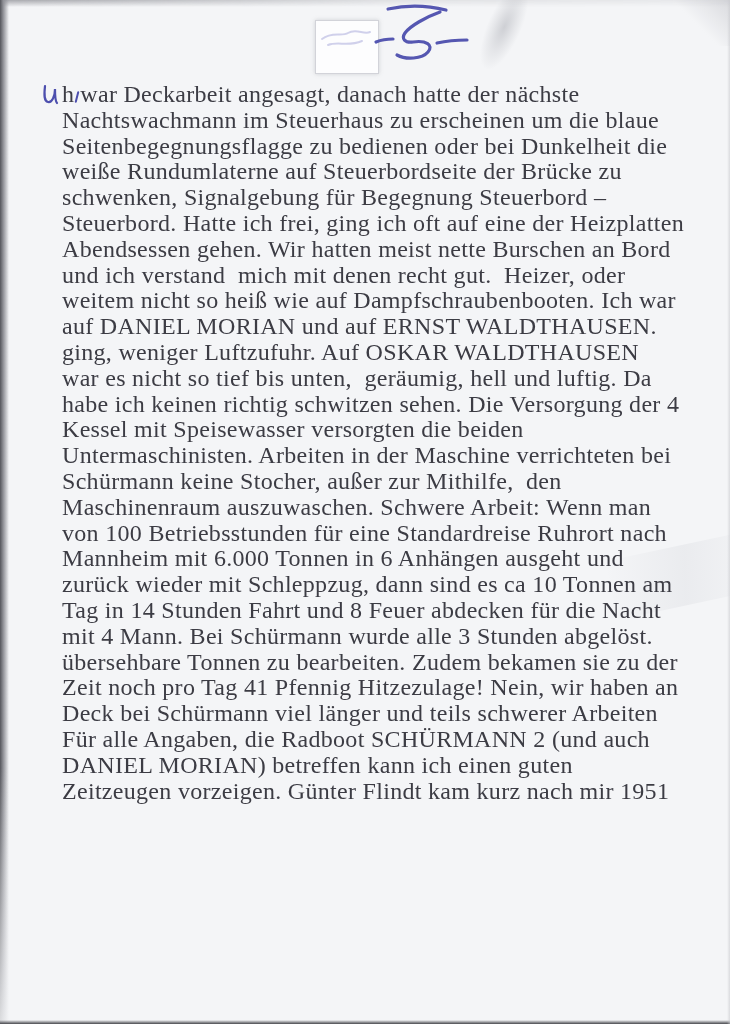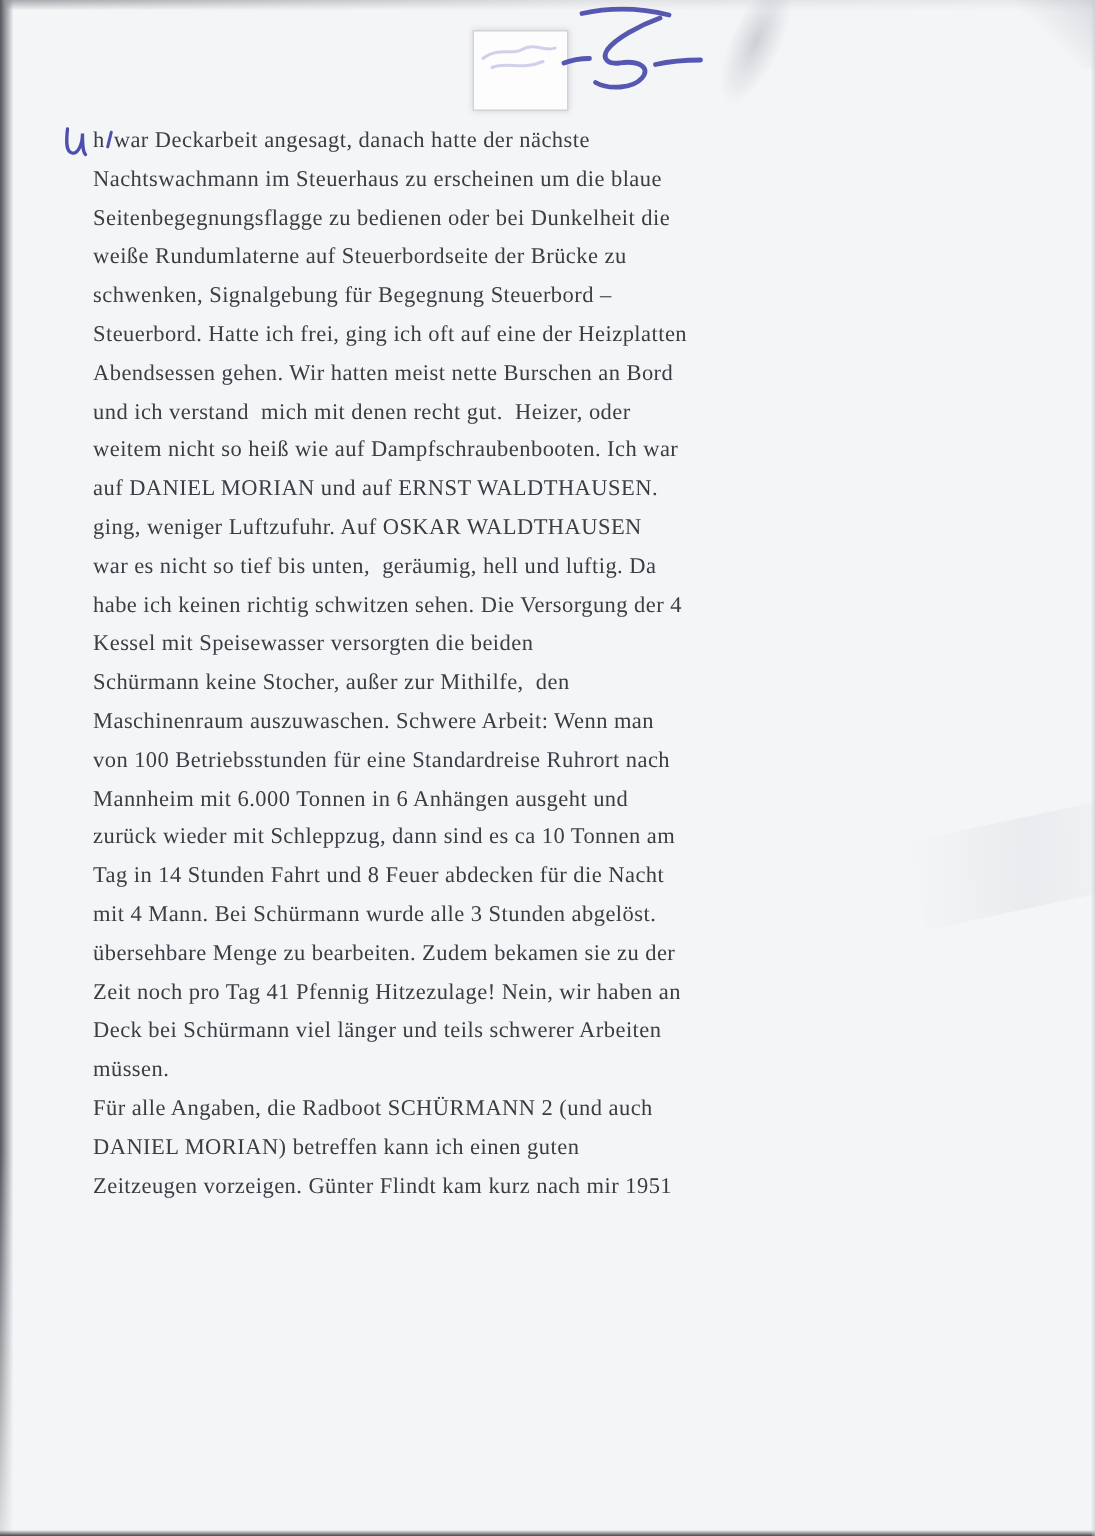--- a/index.html
+++ b/index.html
@@ -63,7 +63,7 @@
   
   .text{
     position:absolute;left:62px;top:82px;width:660px;
-    font-size:15px;line-height:25.8px;letter-spacing:.3px;
+    font-size:24px;line-height:25.8px;letter-spacing:.3px;
     color:#3c3c44;
   }
   .line{white-space:pre;height:25.8px;}

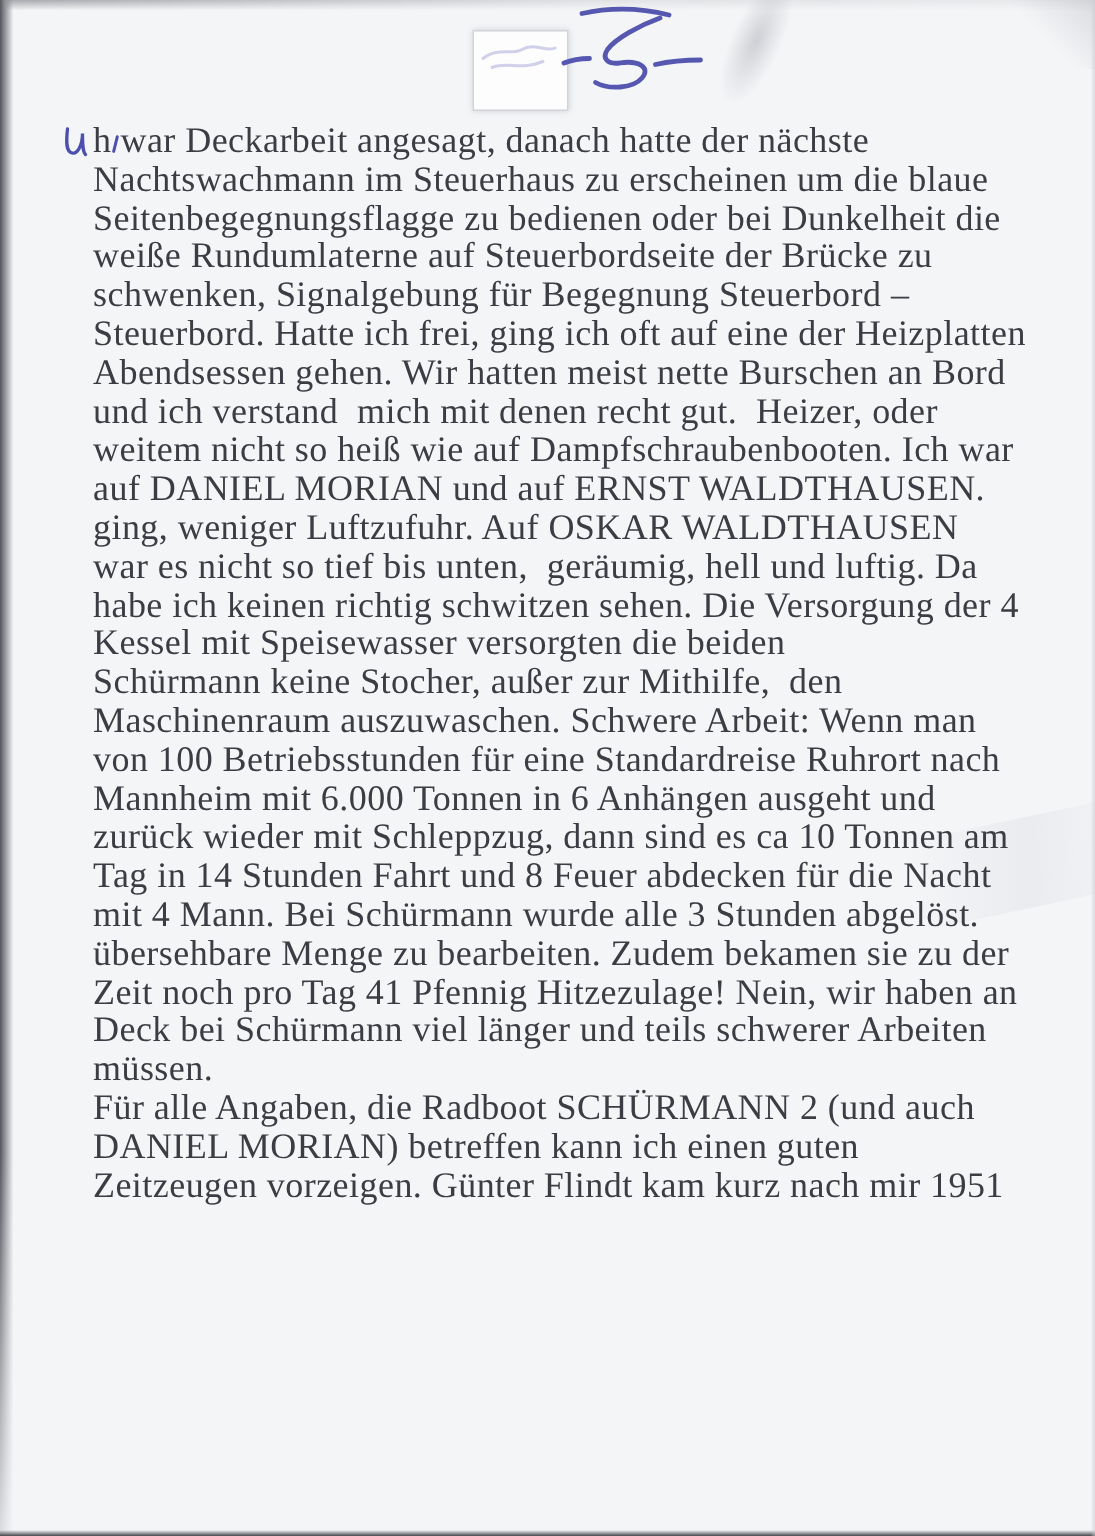--- a/index.html
+++ b/index.html
@@ -124,6 +124,7 @@
         <div class="line">war es nicht so tief bis unten,  geräumig, hell und luftig. Da</div>
         <div class="line">habe ich keinen richtig schwitzen sehen. Die Versorgung der 4</div>
         <div class="line">Kessel mit Speisewasser versorgten die beiden</div>
+        <div class="line">Untermaschinisten. Arbeiten in der Maschine verrichteten bei</div>
         <div class="line">Schürmann keine Stocher, außer zur Mithilfe,  den</div>
         <div class="line">Maschinenraum auszuwaschen. Schwere Arbeit: Wenn man</div>
         <div class="line">von 100 Betriebsstunden für eine Standardreise Ruhrort nach</div>

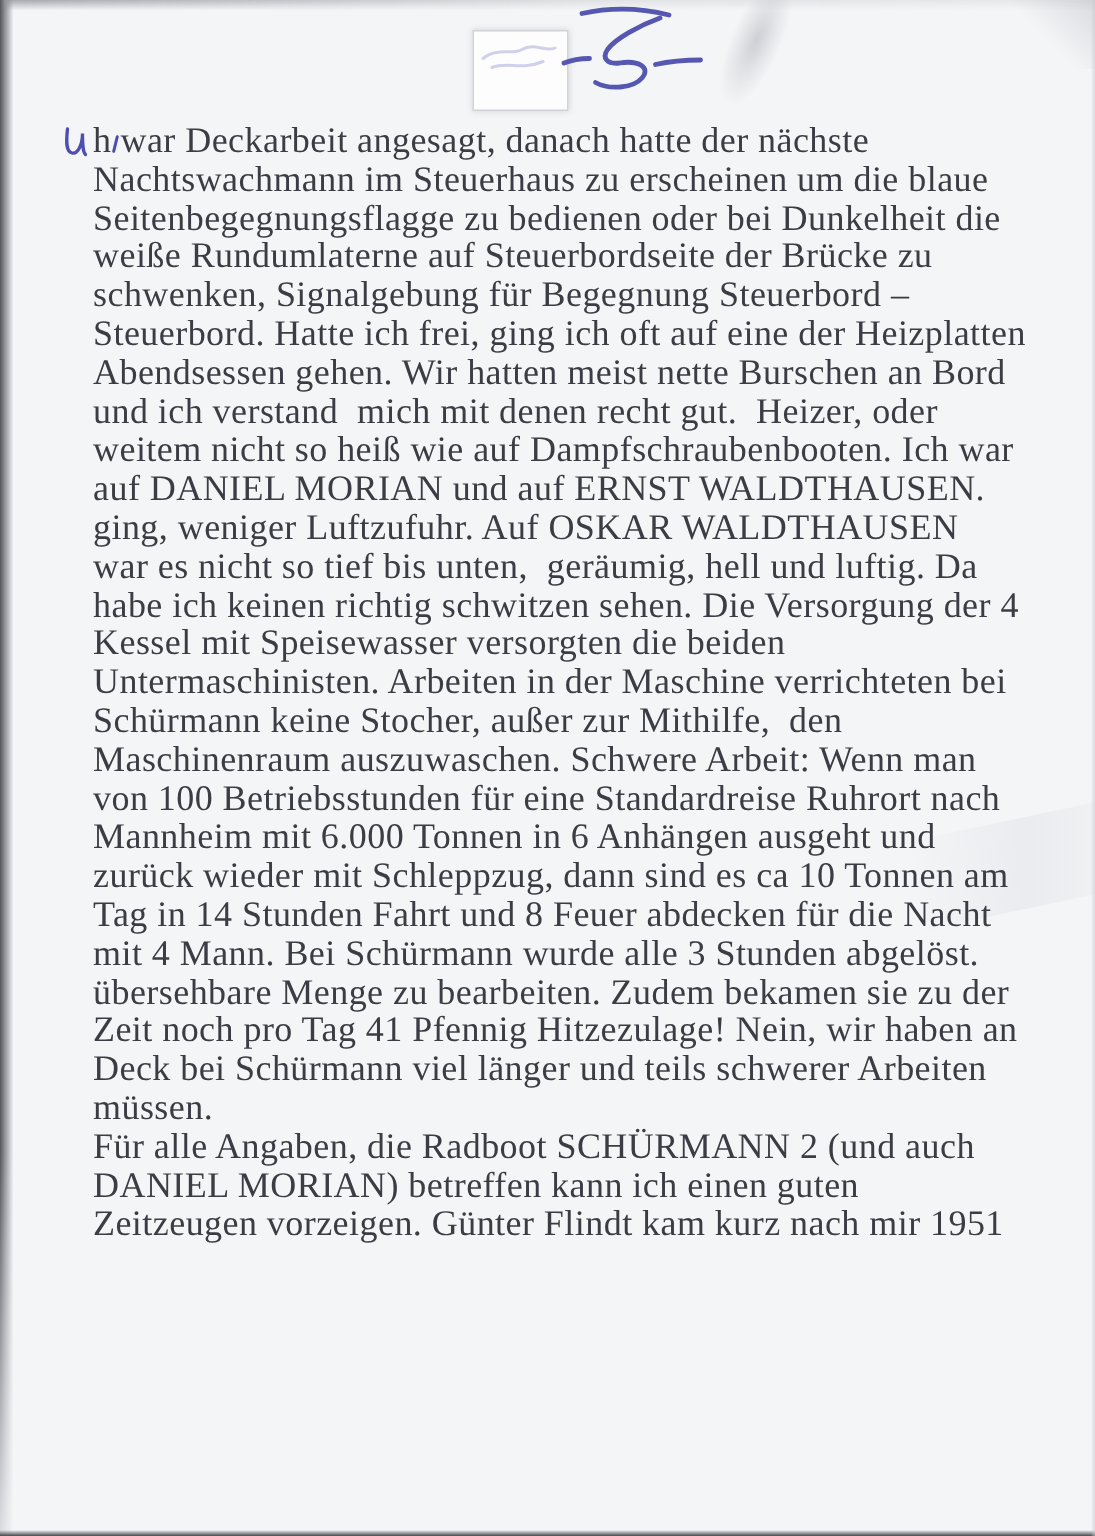--- a/index.html
+++ b/index.html
@@ -132,7 +132,7 @@
         <div class="line">zurück wieder mit Schleppzug, dann sind es ca 10 Tonnen am</div>
         <div class="line">Tag in 14 Stunden Fahrt und 8 Feuer abdecken für die Nacht</div>
         <div class="line">mit 4 Mann. Bei Schürmann wurde alle 3 Stunden abgelöst.</div>
-        <div class="line">übersehbare Menge zu bearbeiten. Zudem bekamen sie zu der</div>
+        <div class="line">übersehbare Tonnen zu bearbeiten. Zudem bekamen sie zu der</div>
         <div class="line">Zeit noch pro Tag 41 Pfennig Hitzezulage! Nein, wir haben an</div>
         <div class="line">Deck bei Schürmann viel länger und teils schwerer Arbeiten</div>
         <div class="line">müssen.</div>

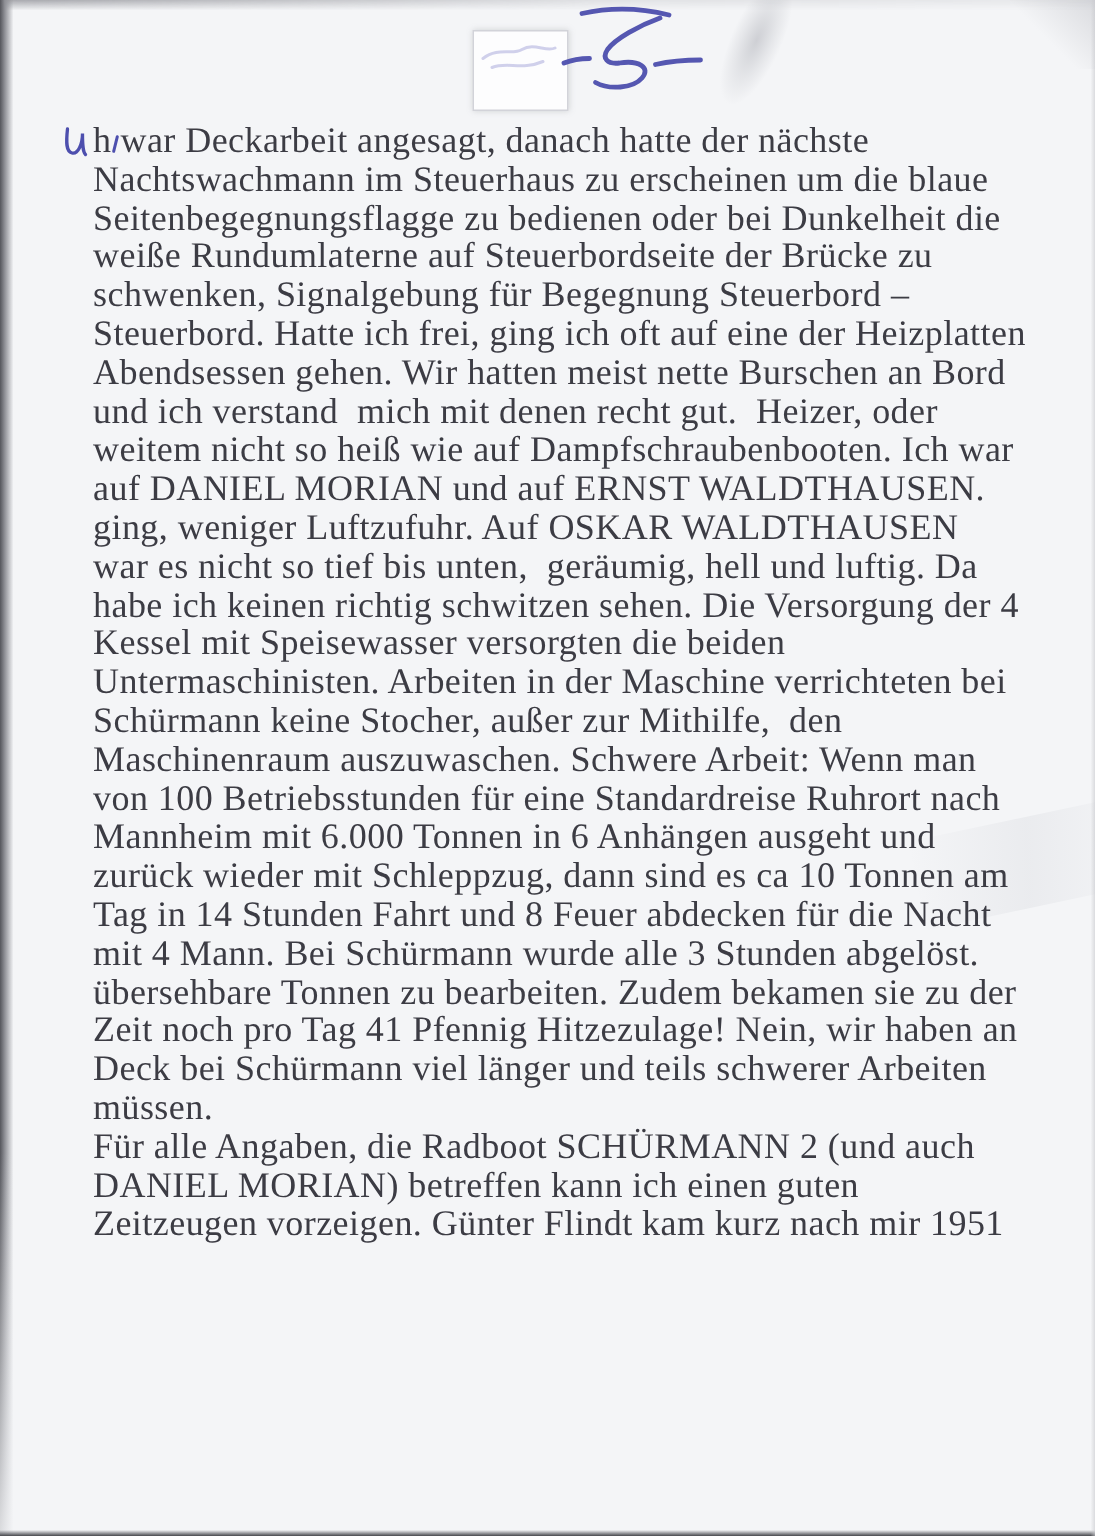--- a/index.html
+++ b/index.html
@@ -135,7 +135,6 @@
         <div class="line">übersehbare Tonnen zu bearbeiten. Zudem bekamen sie zu der</div>
         <div class="line">Zeit noch pro Tag 41 Pfennig Hitzezulage! Nein, wir haben an</div>
         <div class="line">Deck bei Schürmann viel länger und teils schwerer Arbeiten</div>
-        <div class="line">müssen.</div>
         <div class="line">Für alle Angaben, die Radboot SCHÜRMANN 2 (und auch</div>
         <div class="line">DANIEL MORIAN) betreffen kann ich einen guten</div>
         <div class="line">Zeitzeugen vorzeigen. Günter Flindt kam kurz nach mir 1951</div>

